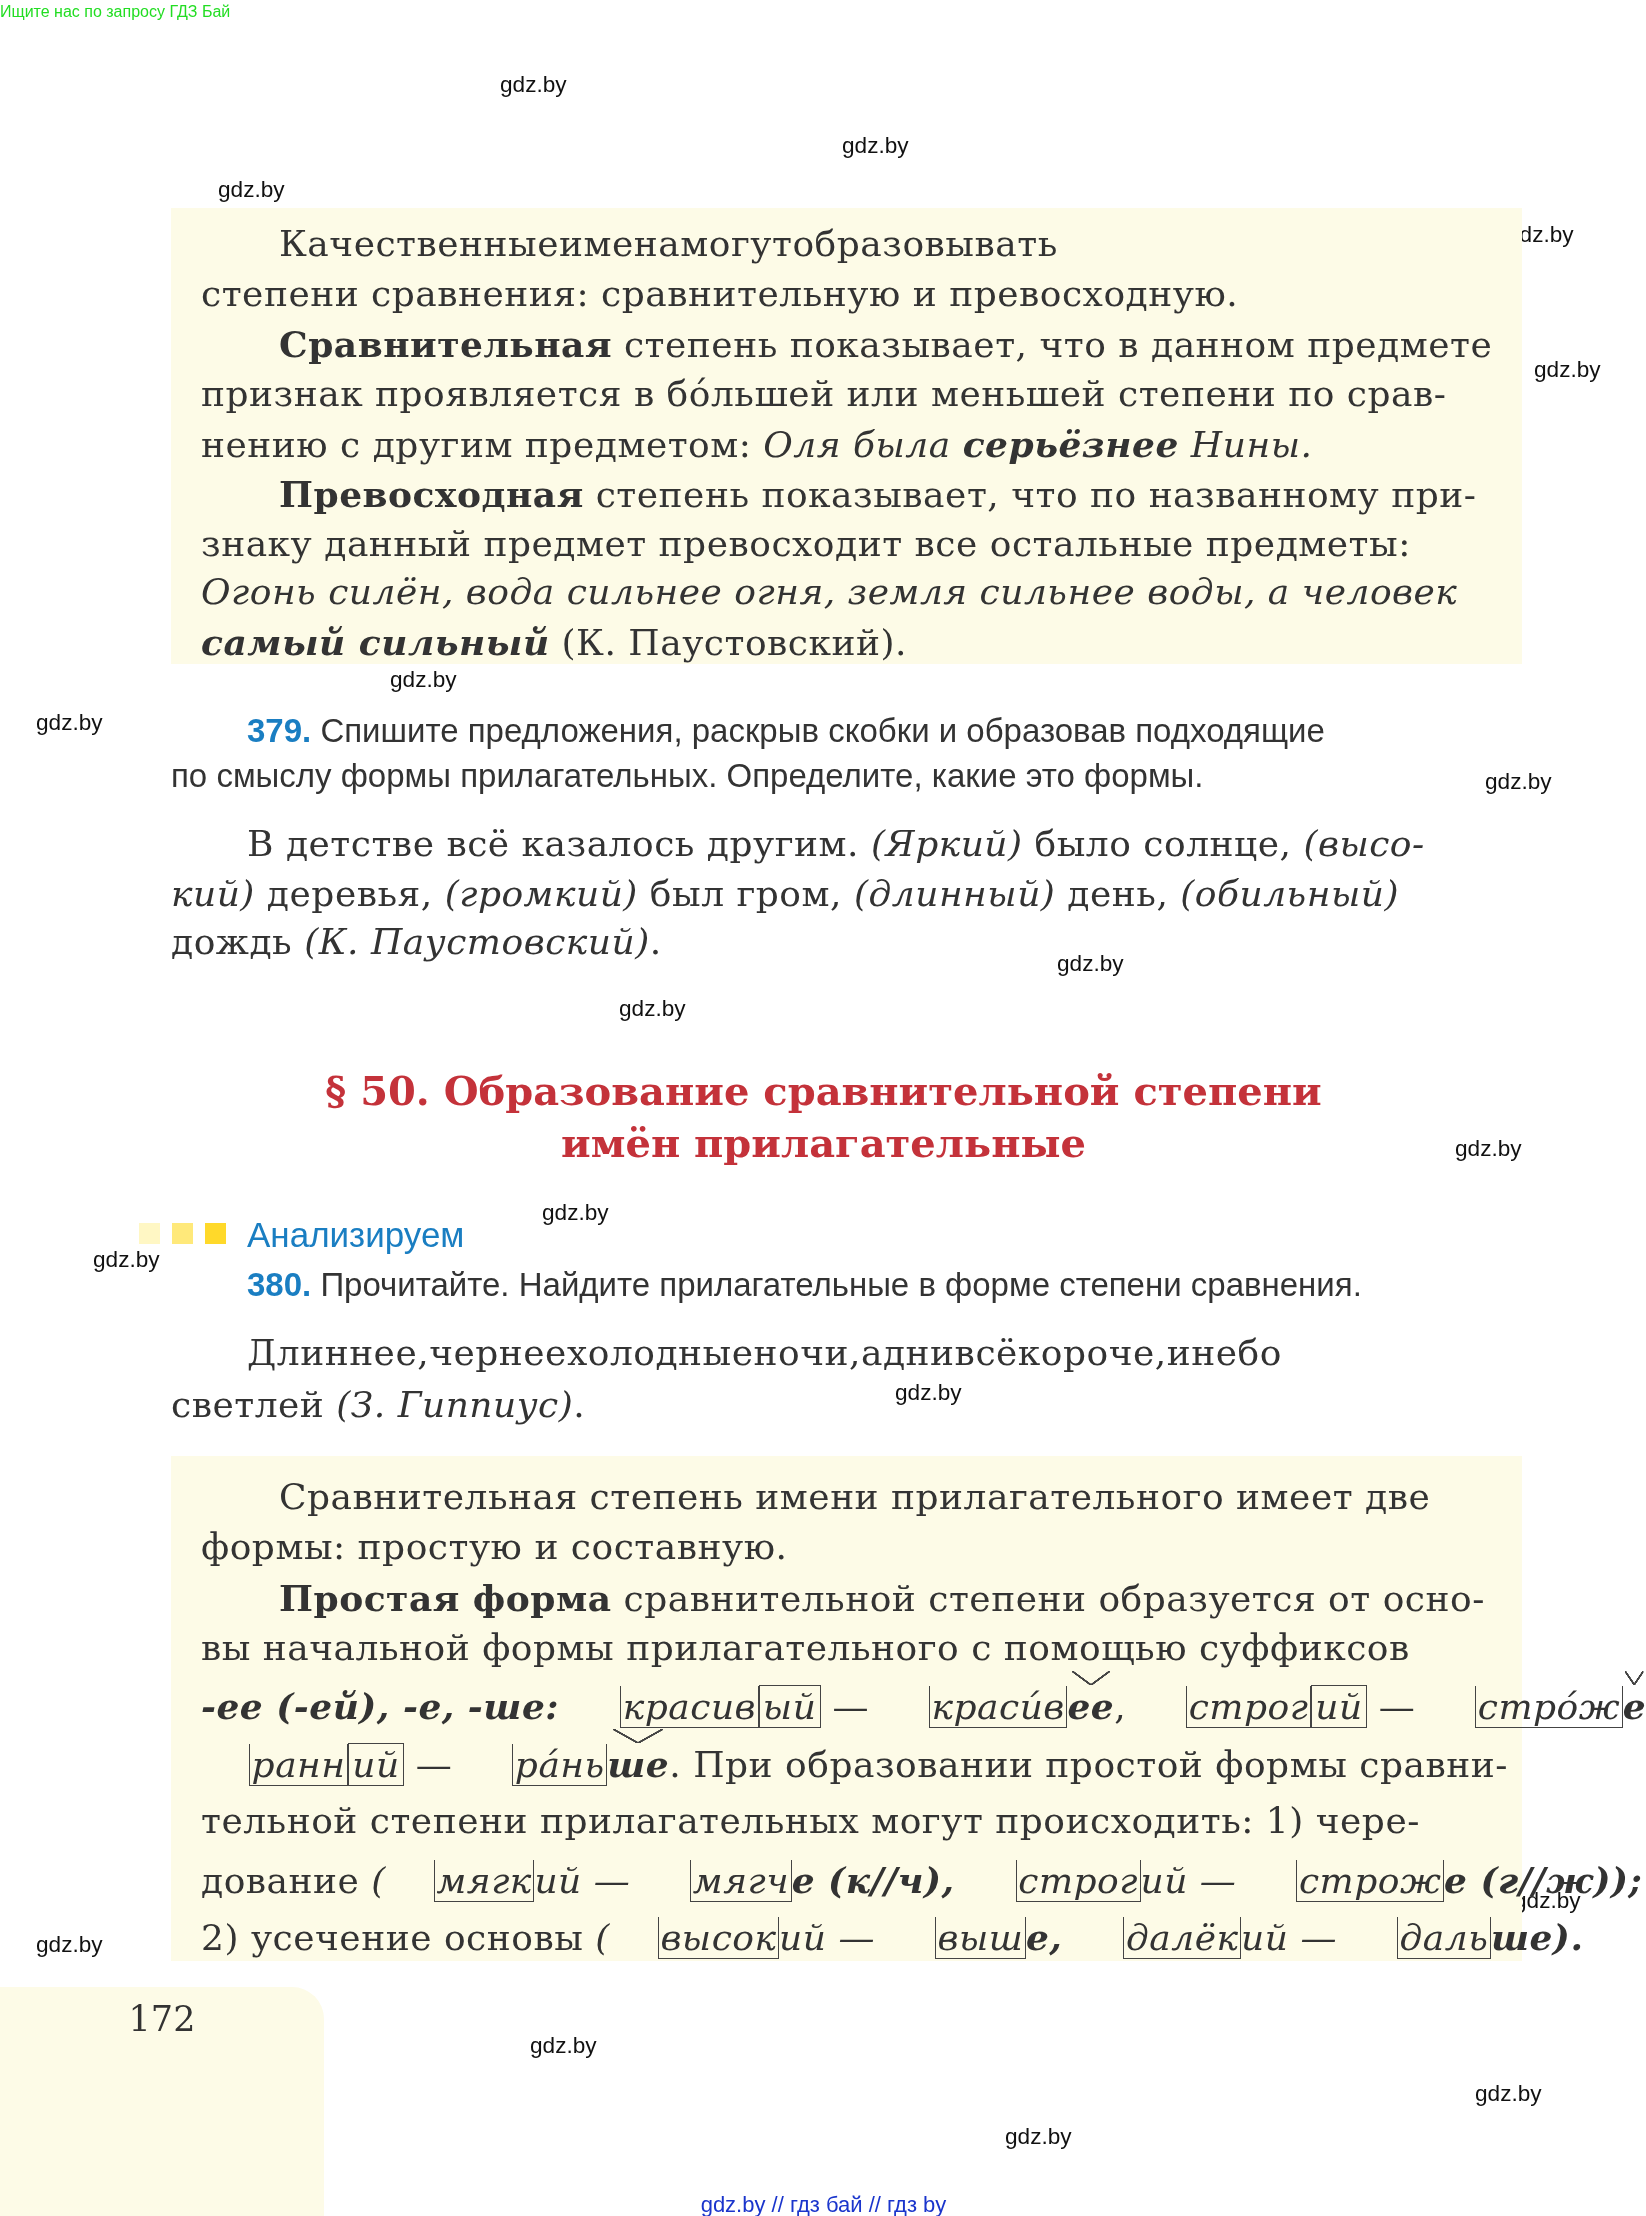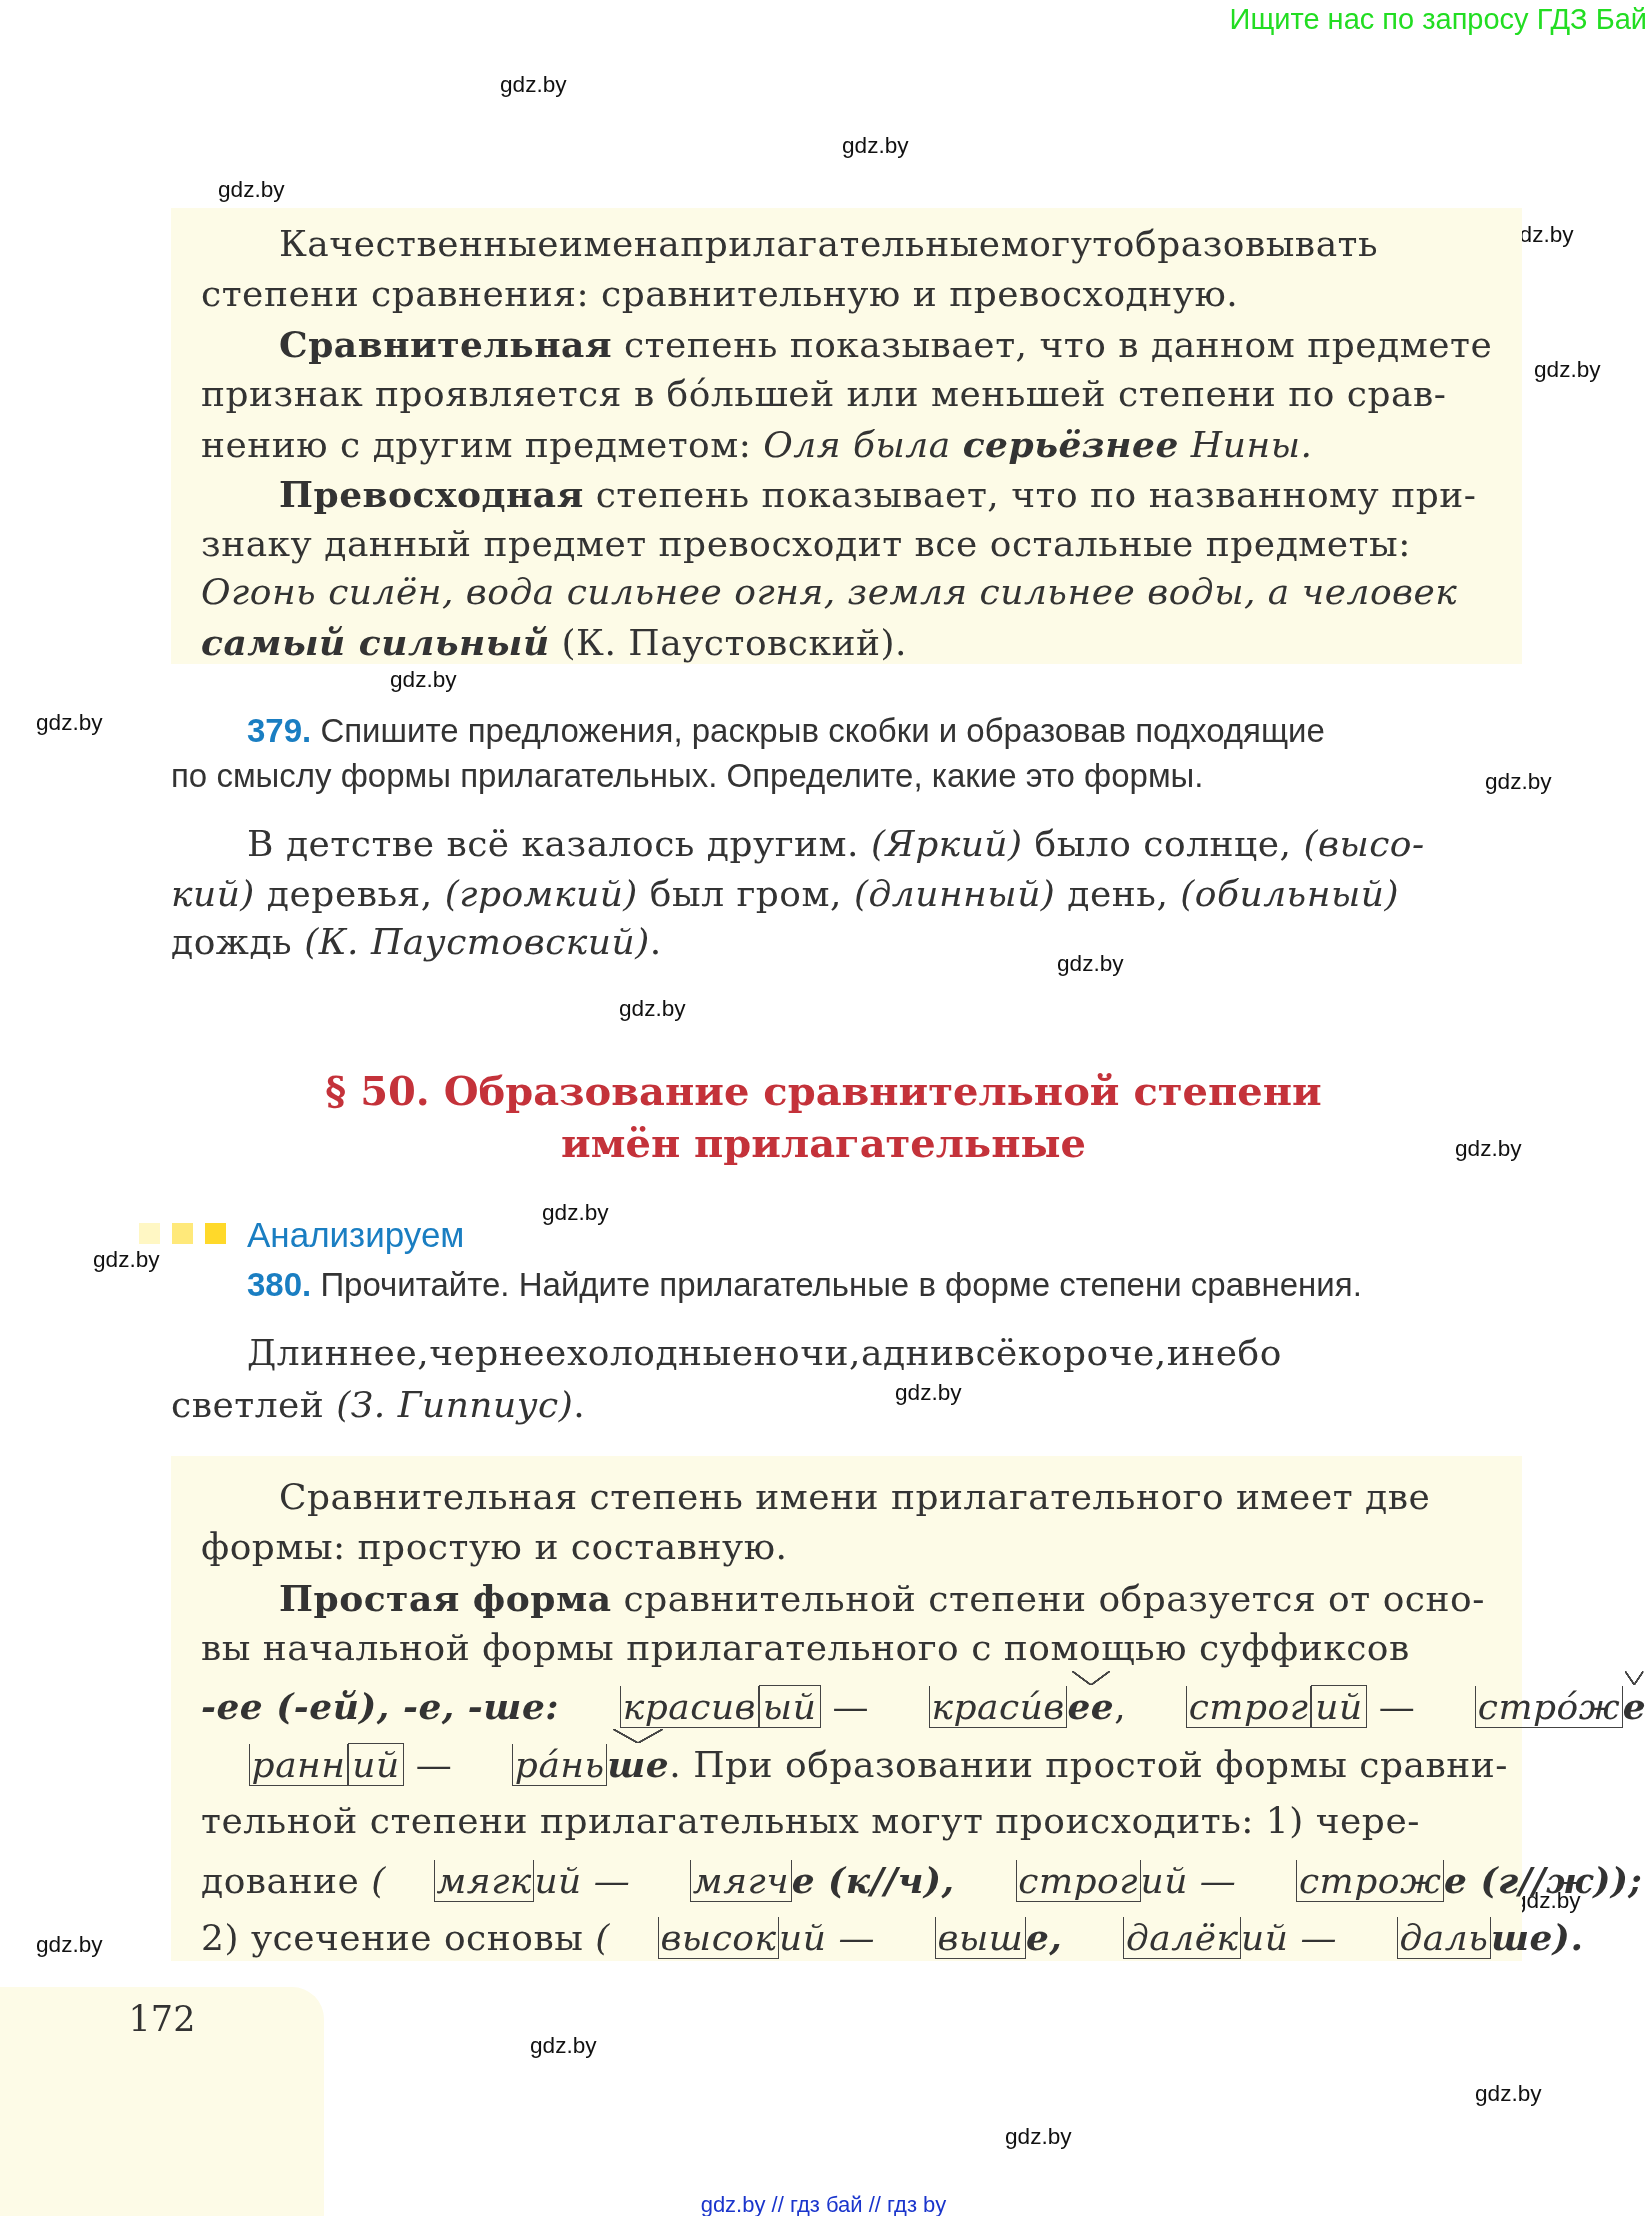--- a/index.html
+++ b/index.html
@@ -10,7 +10,7 @@
   }
   .wm { position:absolute; font-family:"Liberation Sans", sans-serif; font-size:22.6px; color:#111; white-space:nowrap; line-height:1; }
   .wm.small { font-size:17.7px; }
-  .top-banner { position:absolute; left:0; width:1647px; top:3.2px; text-align:right; font-family:"Liberation Sans", sans-serif; font-size:29px; color:#22dd22; }
+  .top-banner { position:absolute; left:0; width:1647px; top:3.2px; text-align:left; font-family:"Liberation Sans", sans-serif; font-size:16px; color:#22dd22; }
   .footer { position:absolute; left:0; width:1647px; top:2192px; text-align:center; font-family:"Liberation Sans", sans-serif; font-size:22px; color:#1a35cc; }
 
   .rule-box { position:absolute; background:#fdfbe7; }

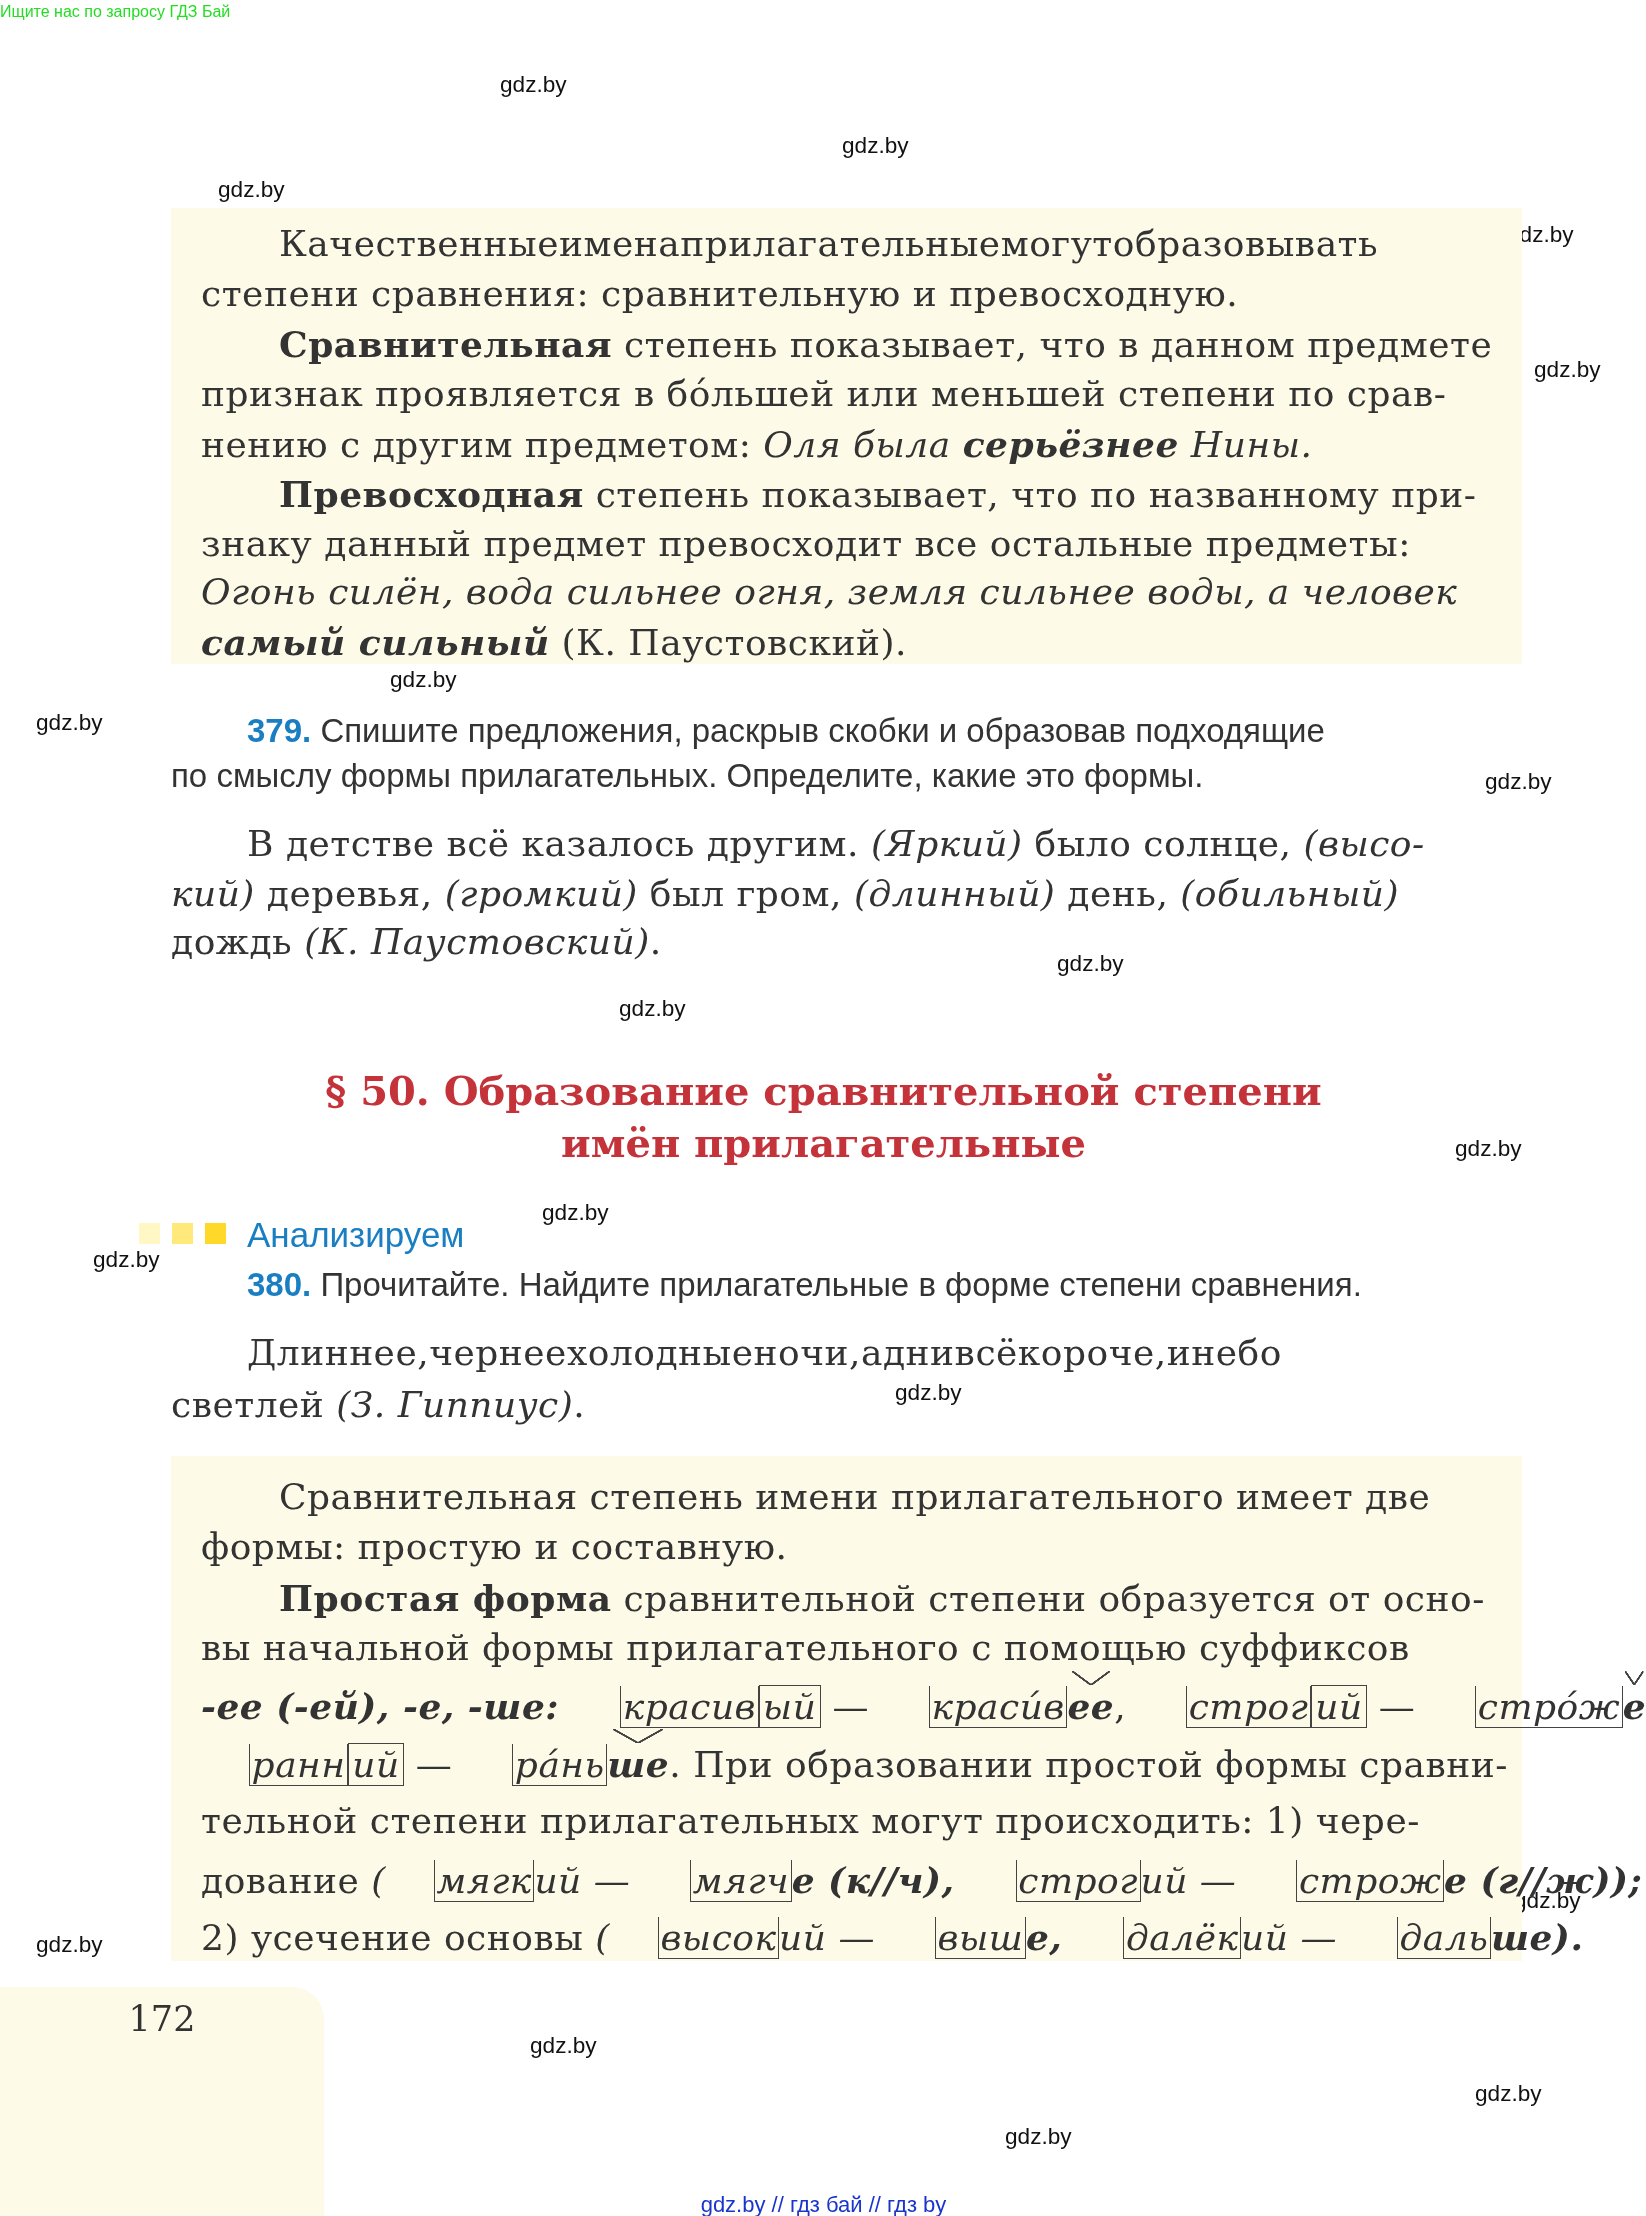--- a/index.html
+++ b/index.html
@@ -72,7 +72,6 @@
 <div class="line just" style="left:279px;width:1225px;top:219px">
     <span>Качественные</span>
     <span>имена</span>
-    <span>прилагательные</span>
     <span>могут</span>
     <span>образовывать</span>
   </div>

